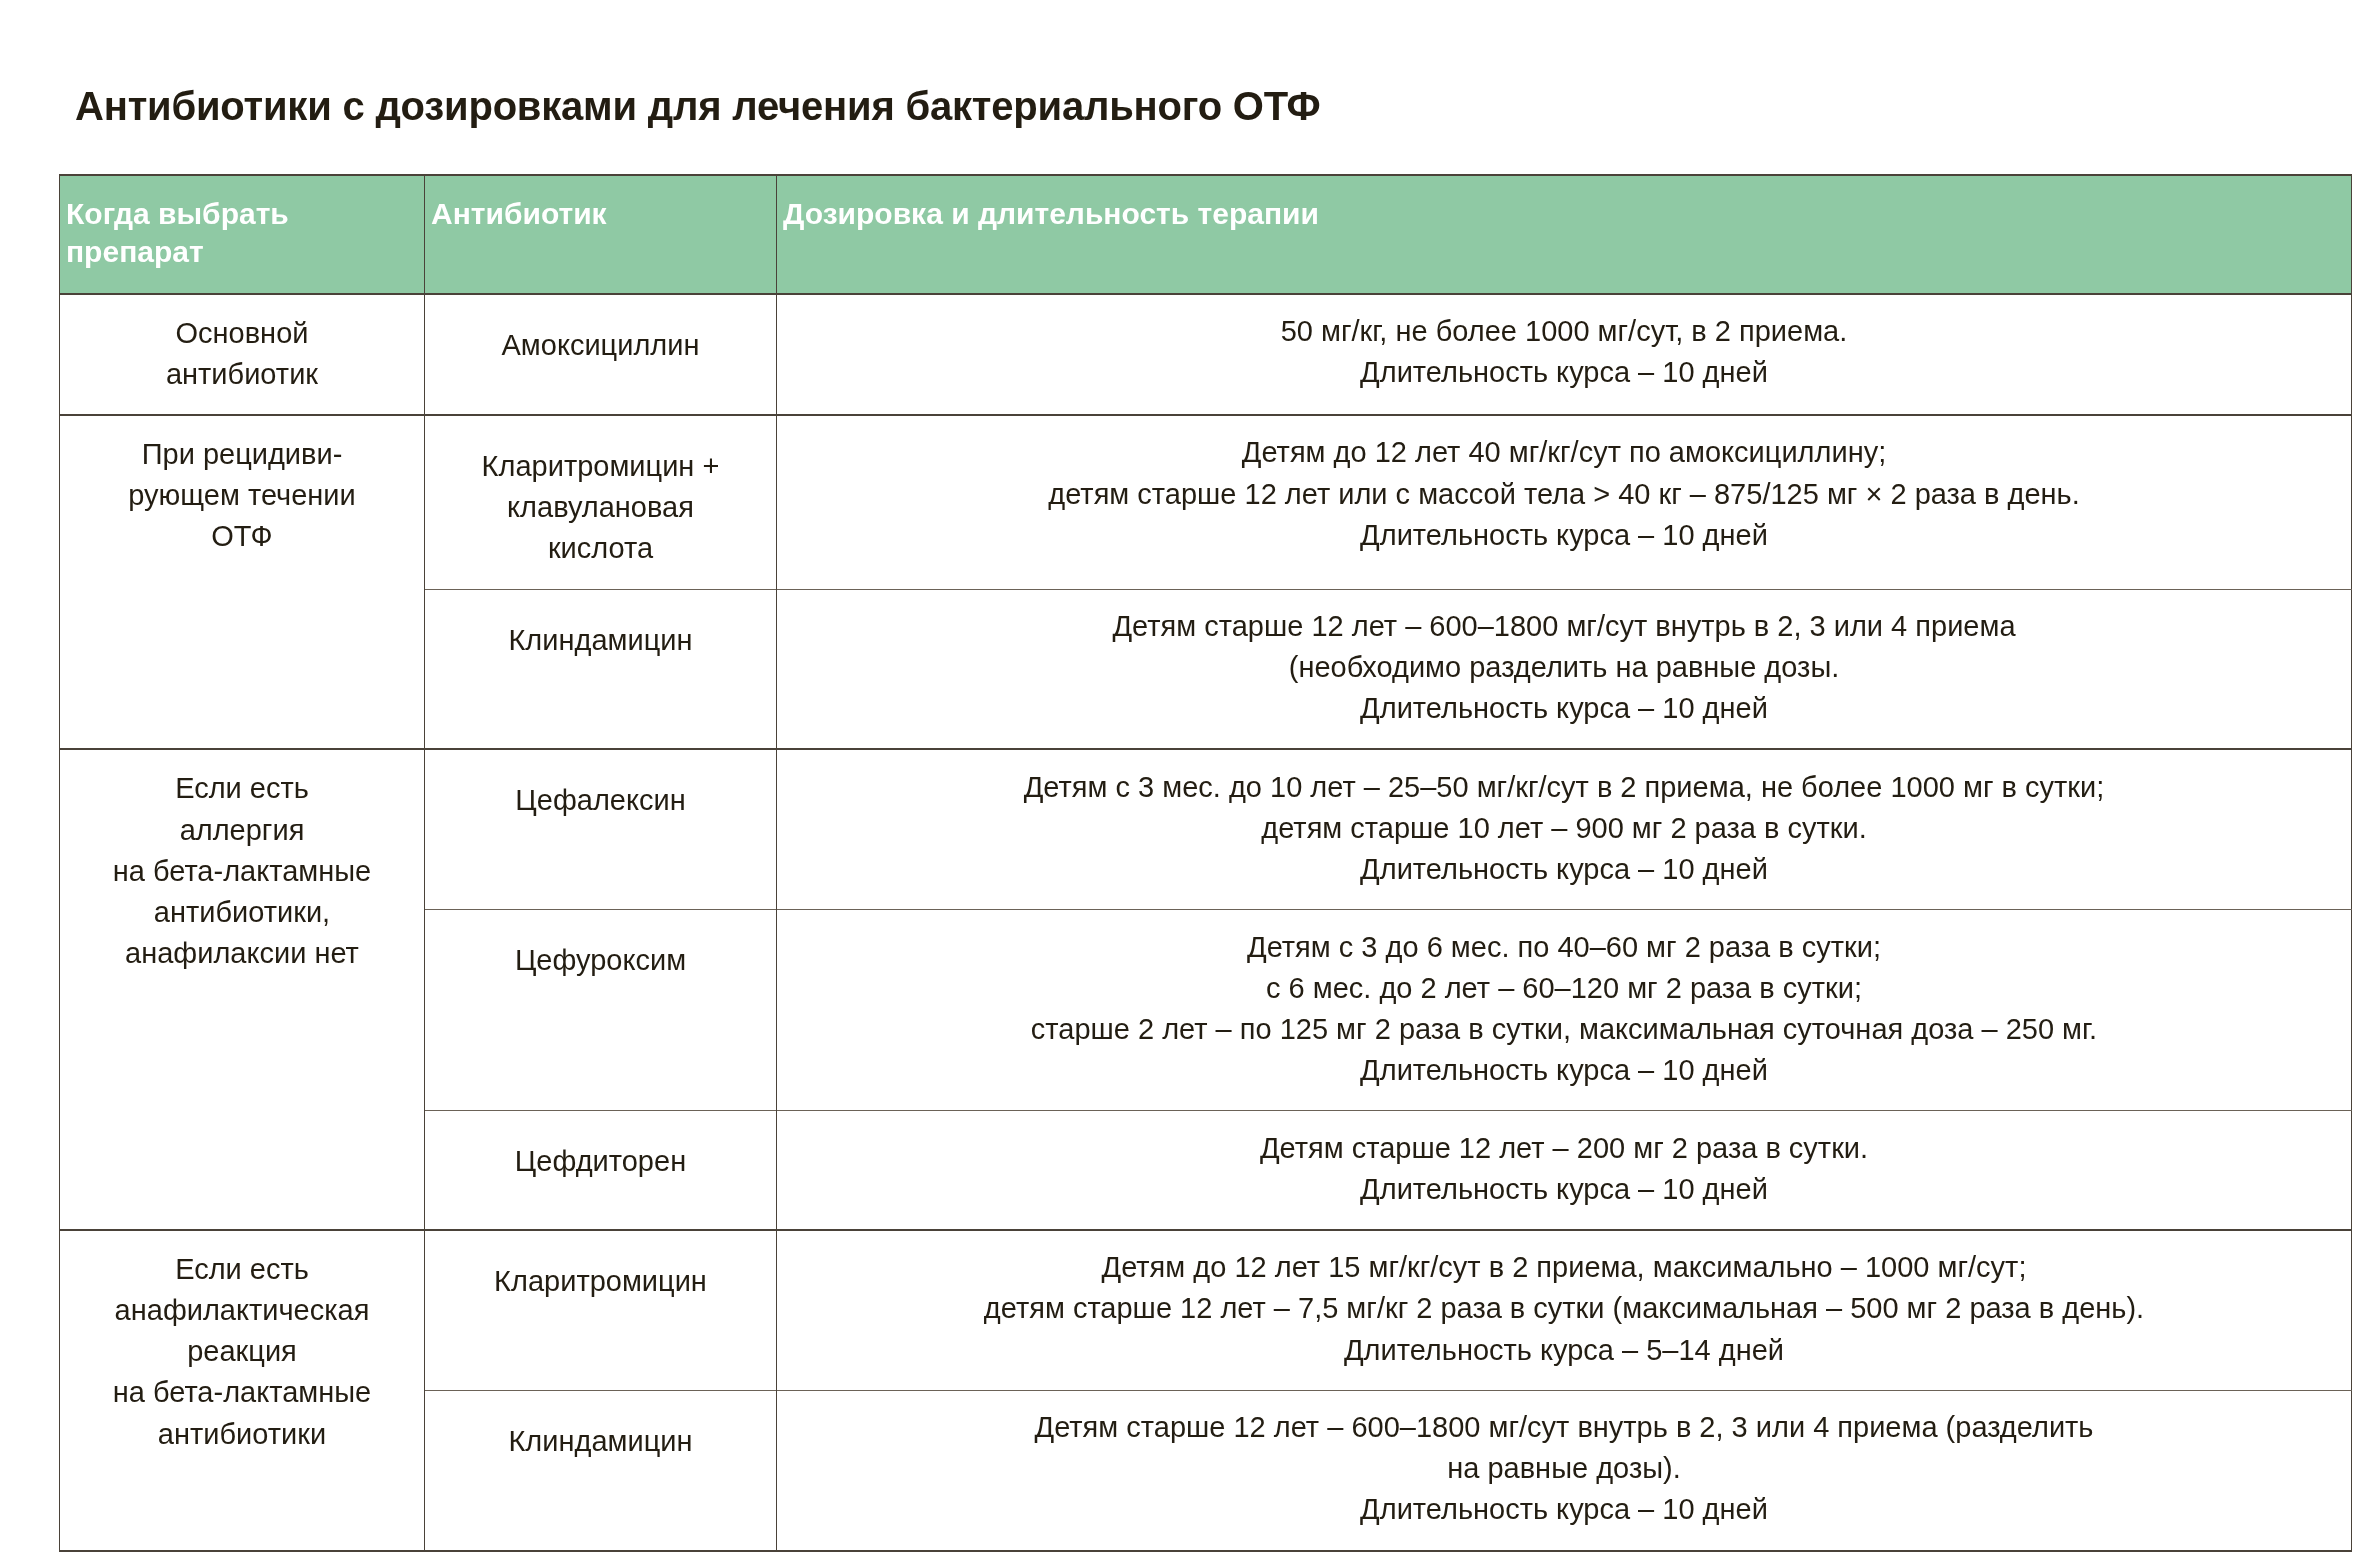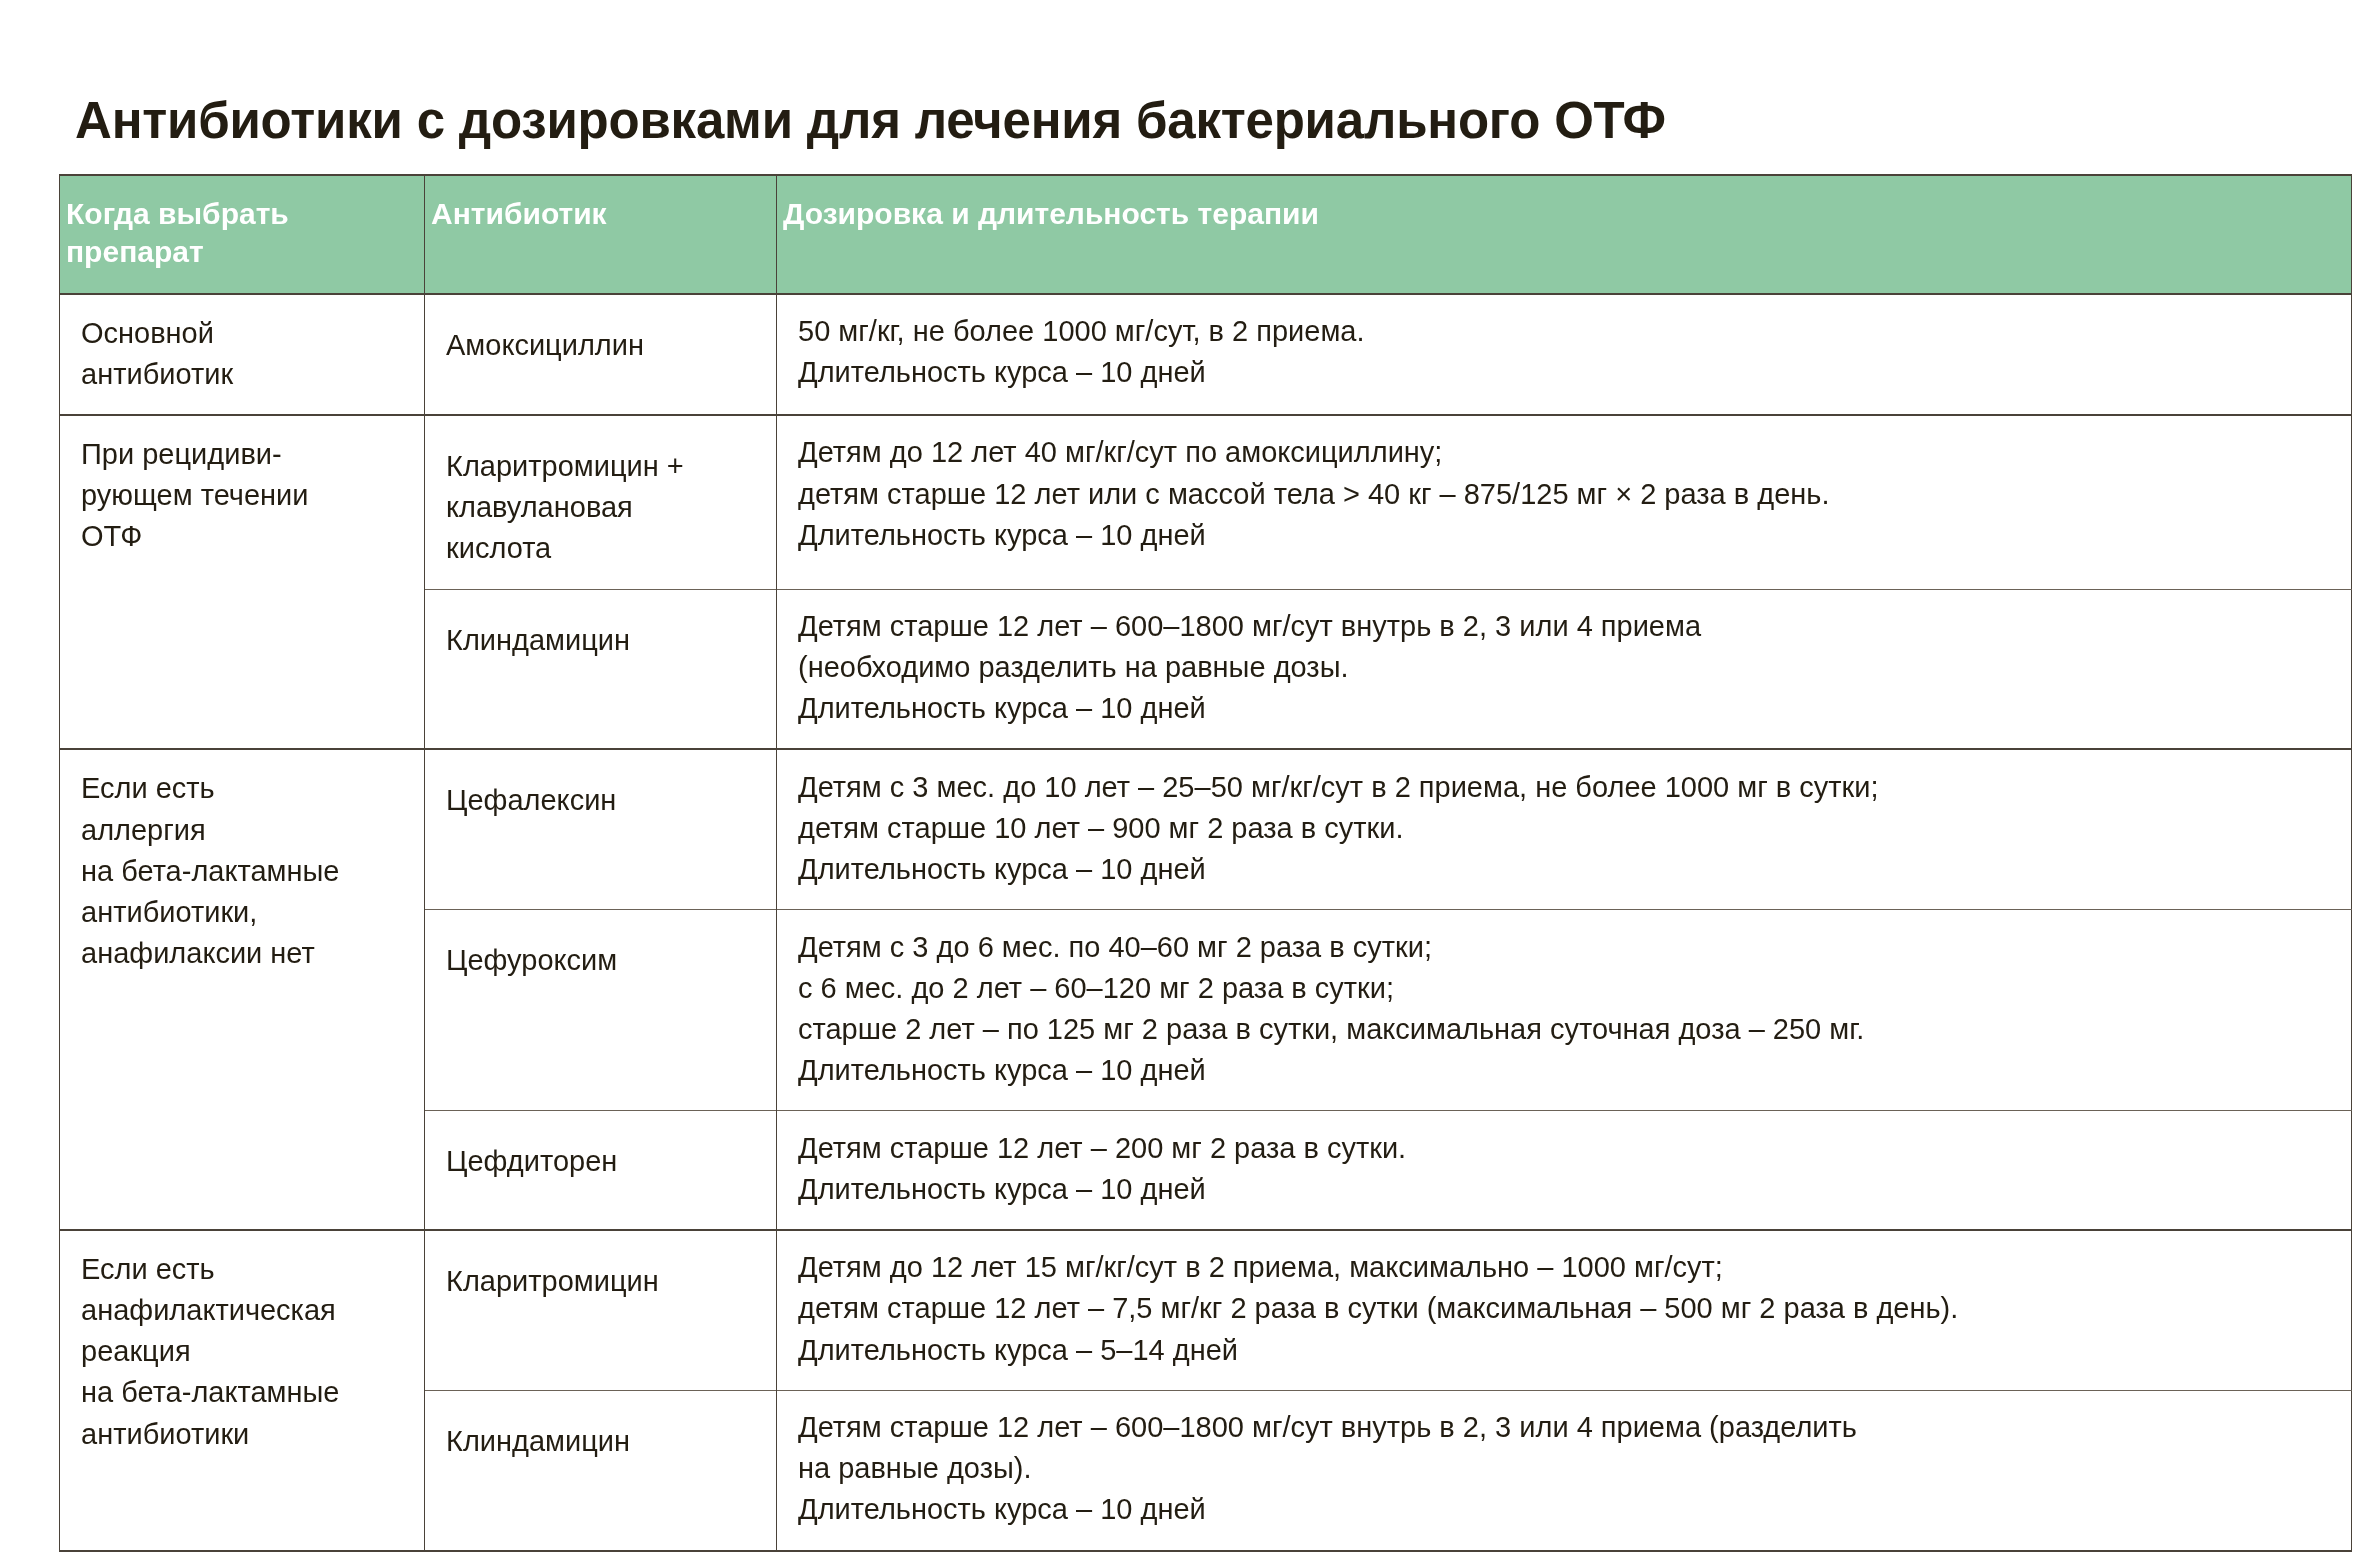--- a/index.html
+++ b/index.html
@@ -27,7 +27,7 @@
     position: absolute;
     left: 75px;
     top: 57px;
-    font-size: 51px;
+    font-size: 40px;
     font-weight: bold;
     letter-spacing: -0.2px;
     color: #231d12;

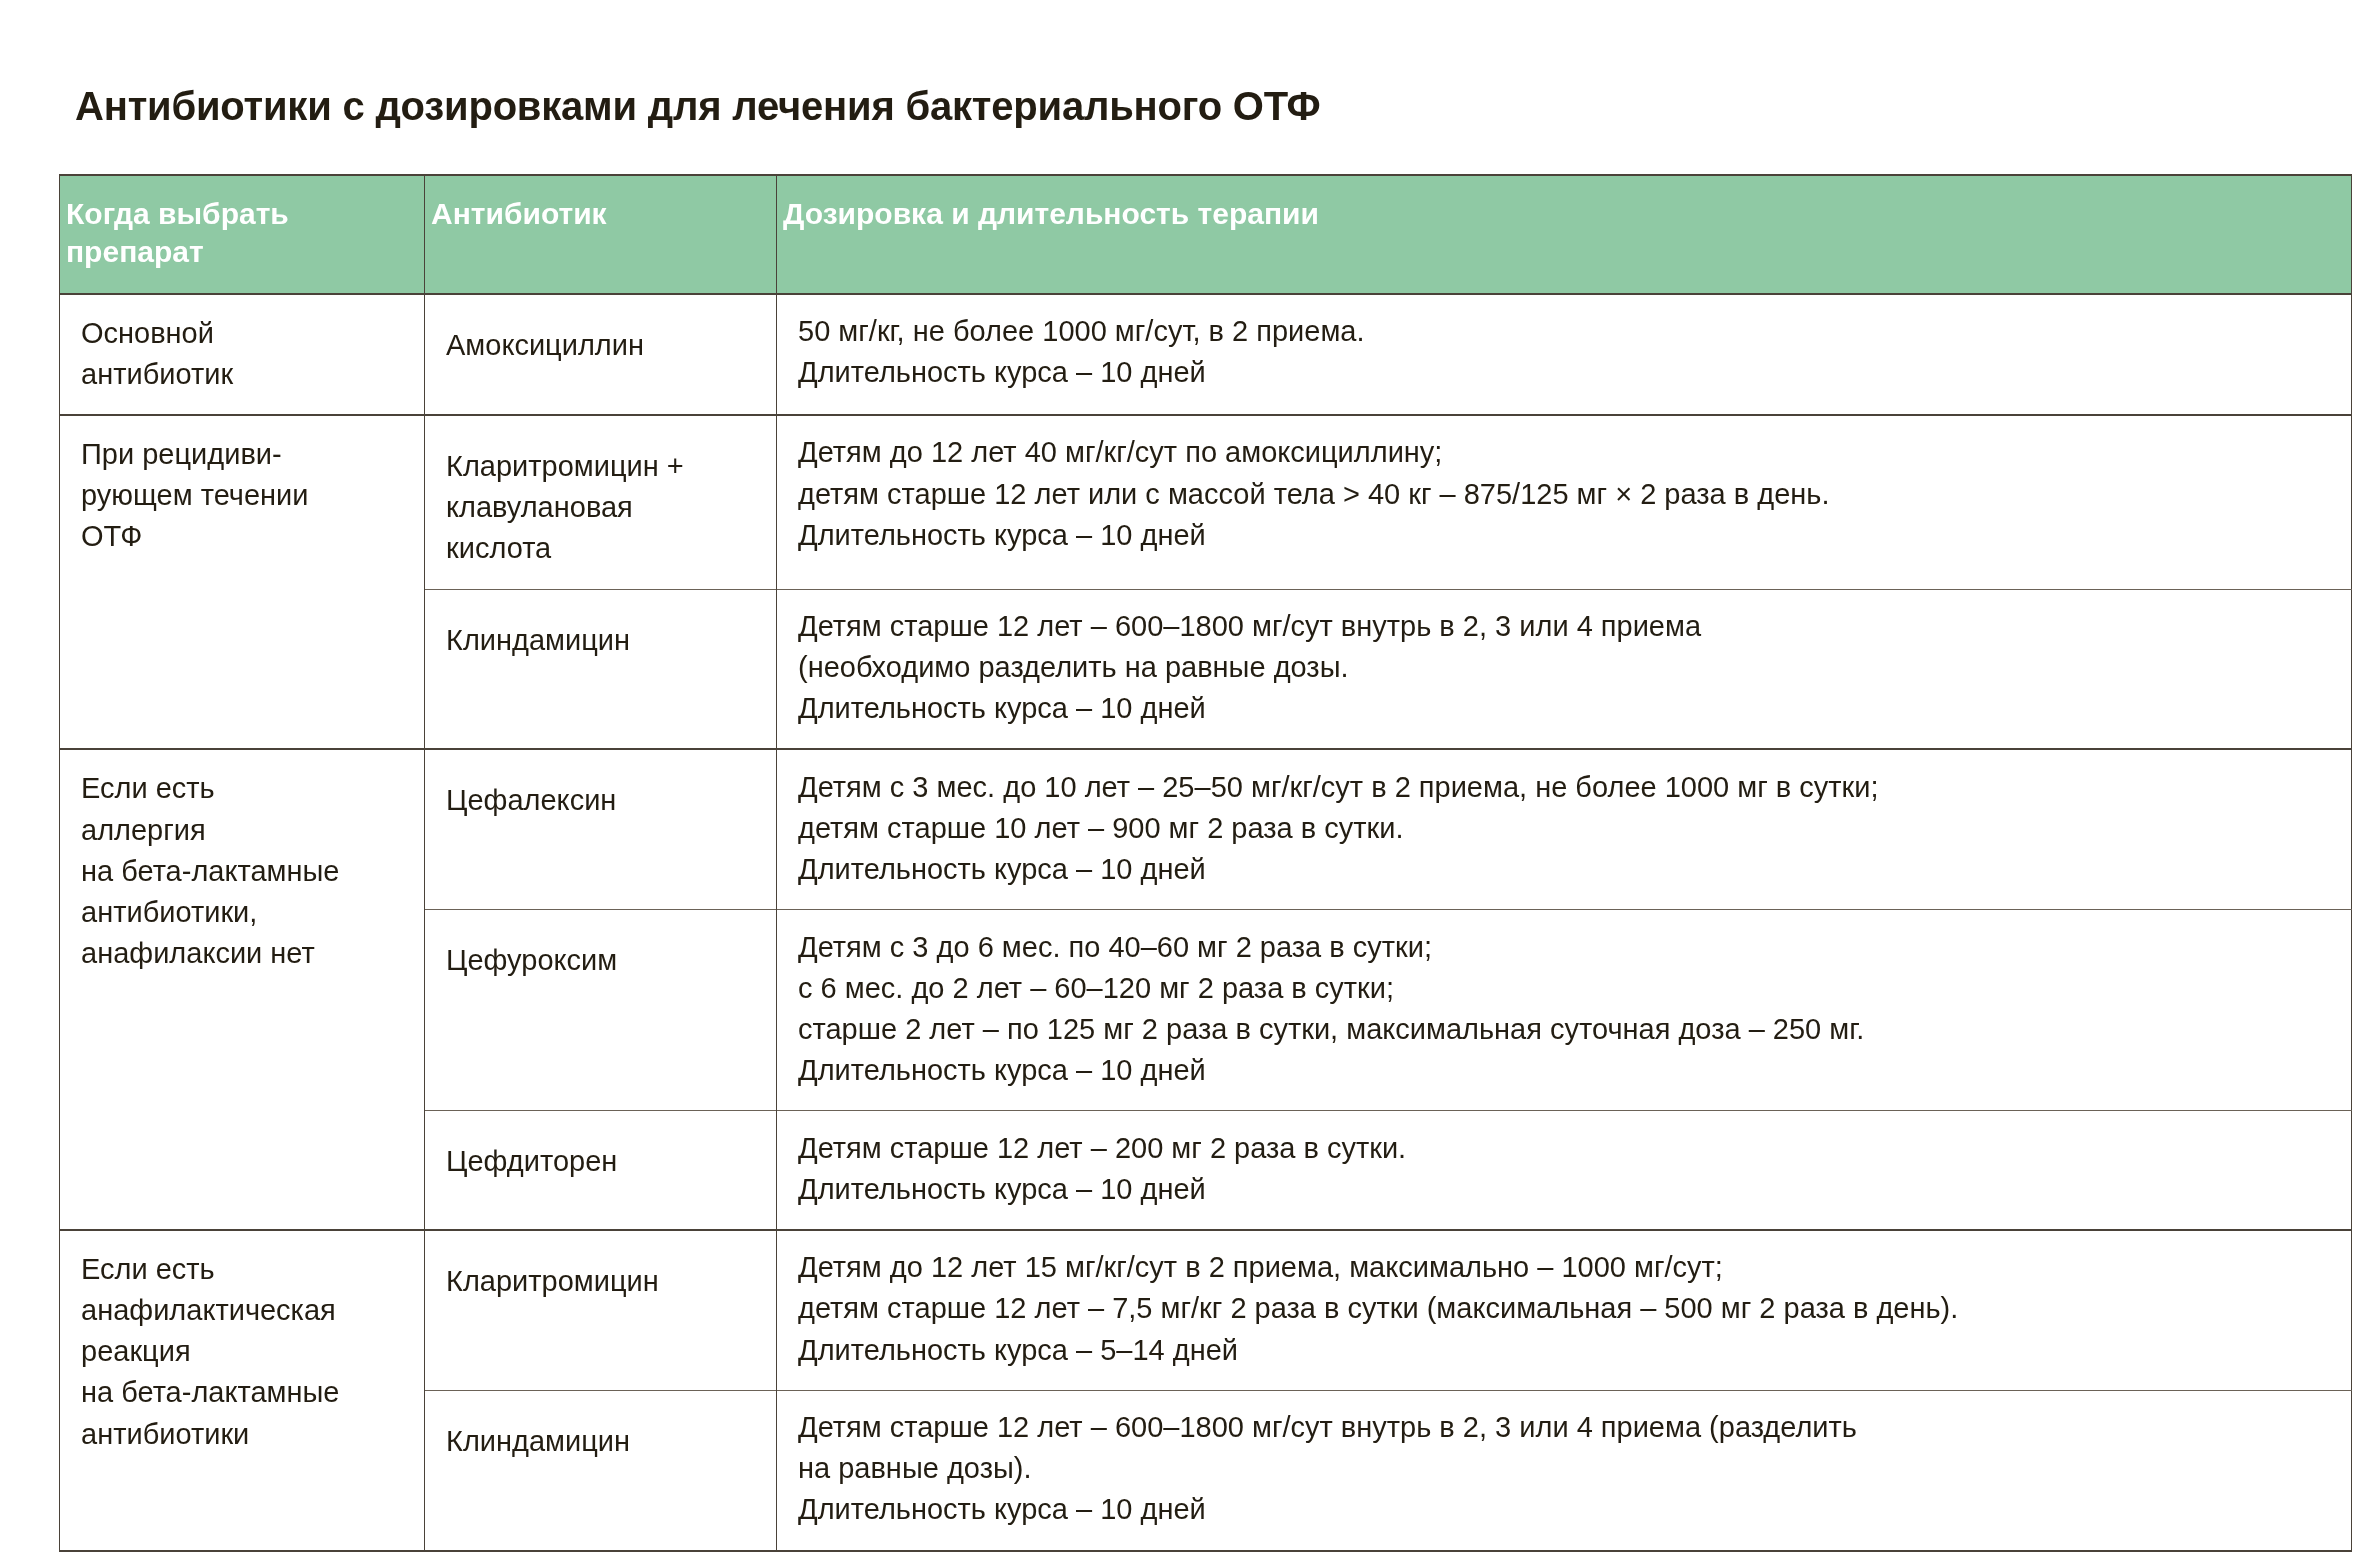--- a/index.html
+++ b/index.html
@@ -102,7 +102,7 @@
     padding-top: 16.3px;
   }
 
-  .line { display: block; white-space: nowrap; }
+  .line { display: block; white-space: nowrap; text-align: center; }
 </style>
 </head>
 <body>

